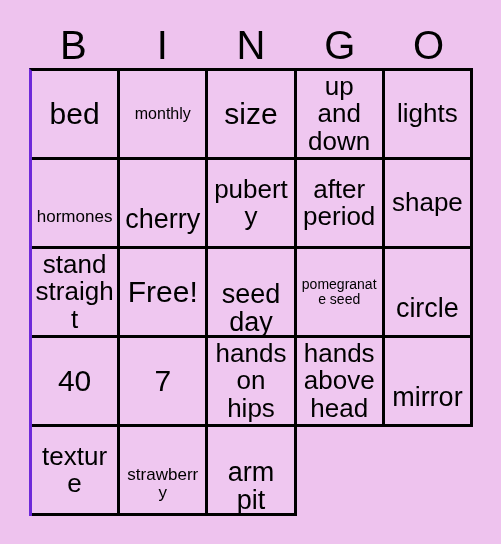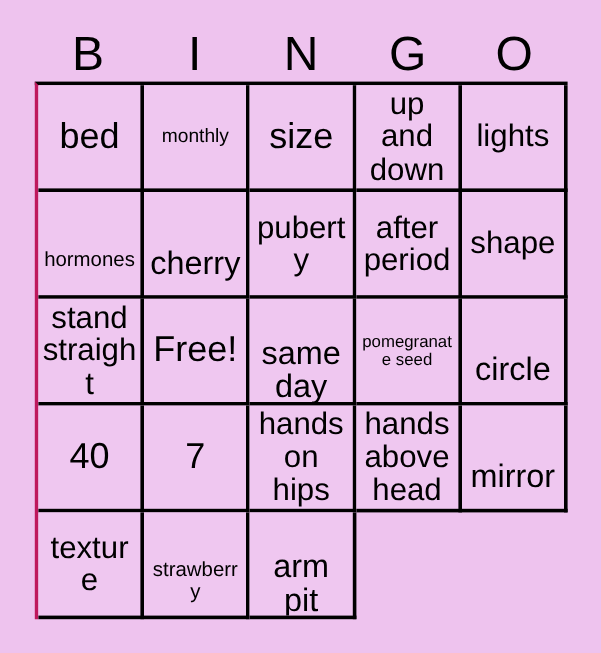--- a/index.html
+++ b/index.html
@@ -47,7 +47,7 @@
     width: 444px;
     height: 448px;
     box-sizing: border-box;
-    border-left: 3px solid #be185d;
+    border-left: 3px solid #6d28d9;
     border-top: 3px solid #000000;
     display: grid;
     grid-template-columns: repeat(5, 1fr);

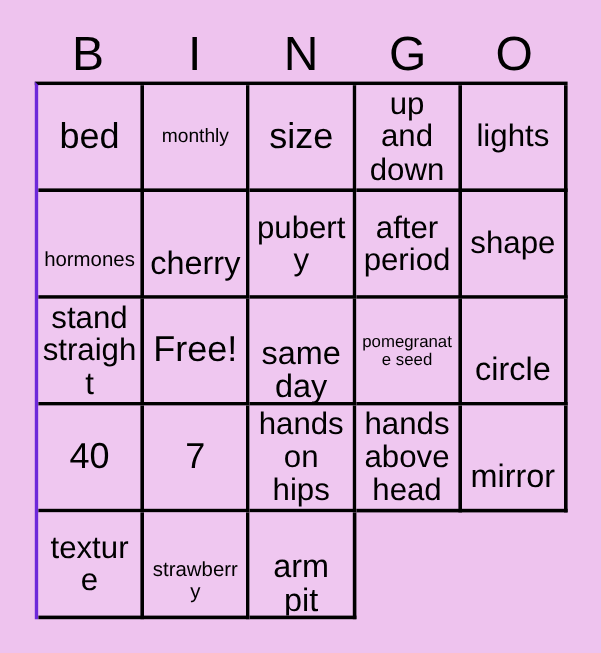--- a/index.html
+++ b/index.html
@@ -135,7 +135,7 @@
         <span>Free!</span>
       </div>
     <div class="cell s-lg">
-        <span>same day</span>
+        <span>seed day</span>
       </div>
     <div class="cell s-xxs">
         <span>pomegranate seed</span>

